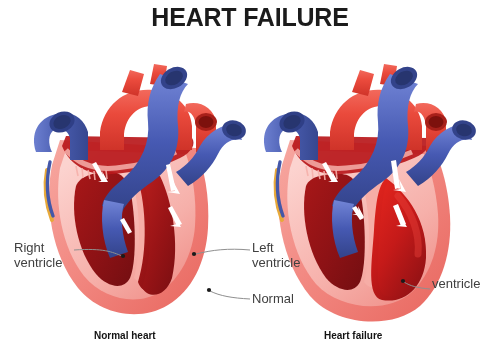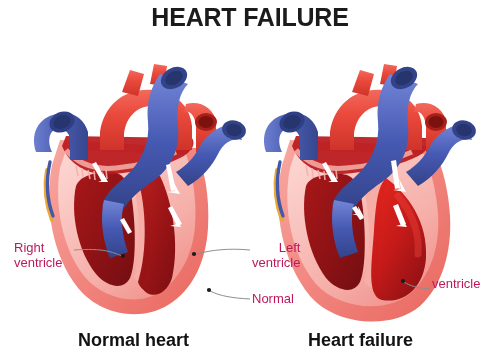--- a/index.html
+++ b/index.html
@@ -25,7 +25,7 @@
   #cap-normal{left:78px;top:330px;}
   #cap-failure{left:308px;top:330px;}
   .lbl{
-    position:absolute;font-size:13px;color:#be185d;line-height:14.5px;
+    position:absolute;font-size:13px;color:#404040;line-height:14.5px;
     white-space:nowrap;
   }
   #lbl-right-ventricle{left:14px;top:241px;}

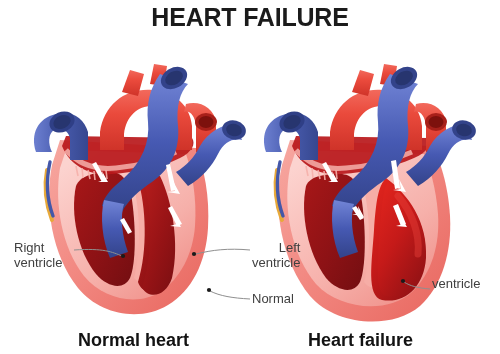--- a/index.html
+++ b/index.html
@@ -29,7 +29,7 @@
     white-space:nowrap;
   }
   #lbl-right-ventricle{left:14px;top:241px;}
-  #lbl-left-ventricle{left:252px;top:241px;text-align:right;}
+  #lbl-left-ventricle{left:252px;top:241px;}
   #lbl-septum{left:252px;top:292px;}
   #lbl-enlarged-ventricle{left:432px;top:277px;}
 </style>

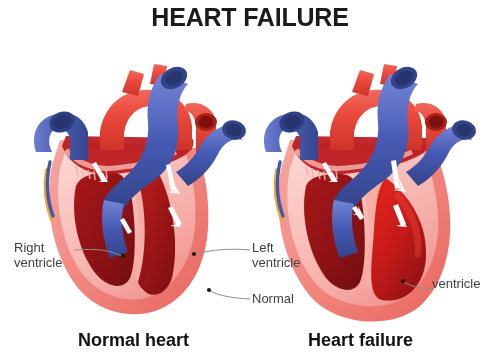--- a/index.html
+++ b/index.html
@@ -19,8 +19,9 @@
     letter-spacing:-0.2px;
   }
   .caption{
-    position:absolute;font-size:18px;font-weight:bold;color:#131313;
+    position:absolute;font-size:10px;font-weight:bold;color:#131313;
     white-space:nowrap;
+    margin-left:16px;
   }
   #cap-normal{left:78px;top:330px;}
   #cap-failure{left:308px;top:330px;}

